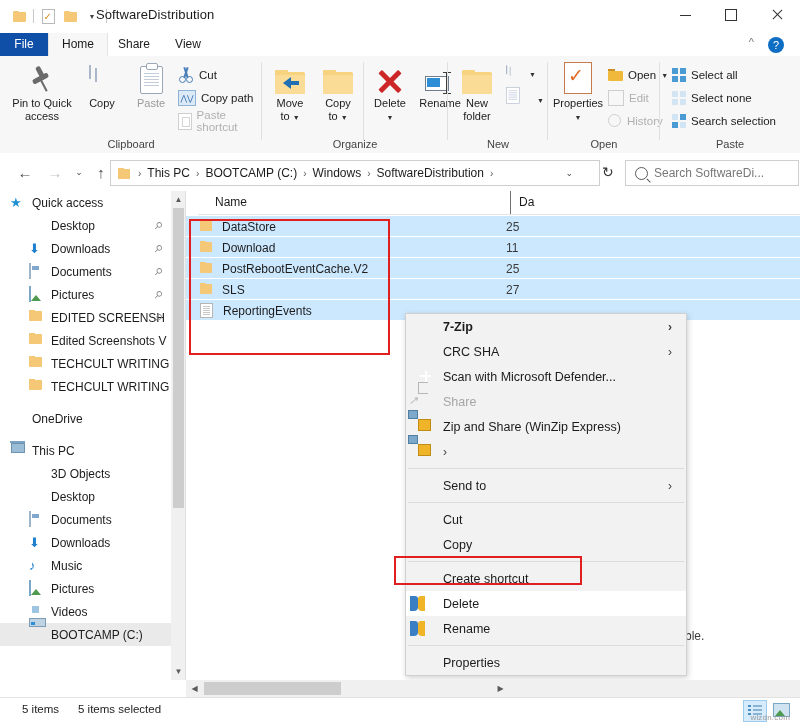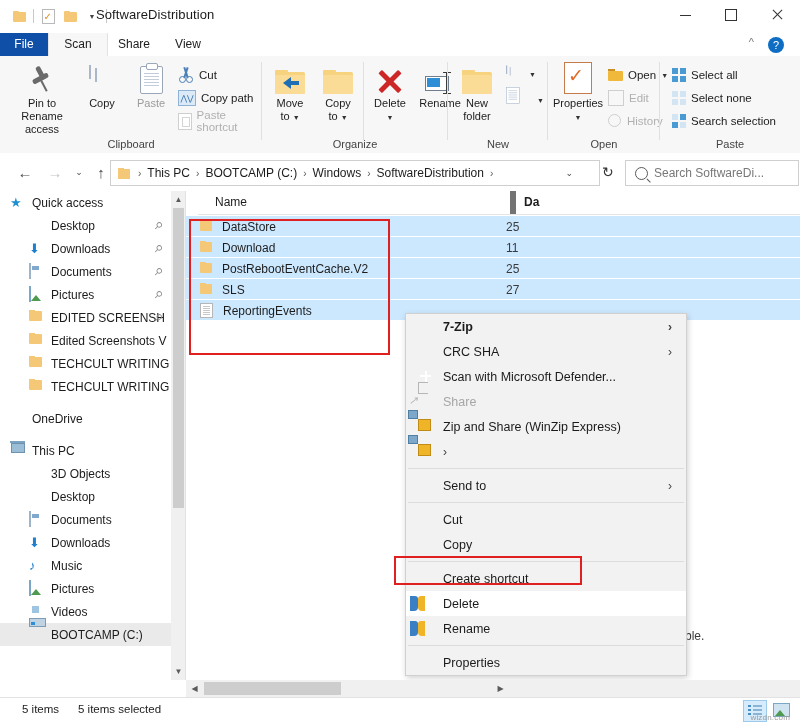--- a/index.html
+++ b/index.html
@@ -260,7 +260,7 @@
 
   <div class="tabbar">
     <div class="tab file">File</div>
-    <div class="tab home">Scan</div>
+    <div class="tab home">Home</div>
     <div class="tab share">Share</div>
     <div class="tab view">View</div>
     <div class="ribbon-toggle">^</div>

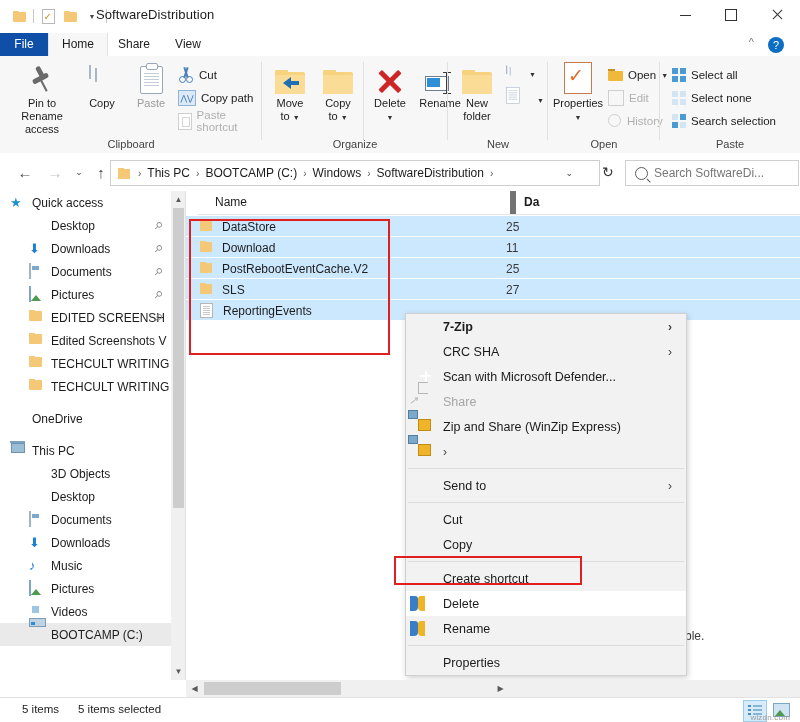--- a/index.html
+++ b/index.html
@@ -278,7 +278,7 @@
               <i class="pt"></i>
             </span>
           </div>
-        <div>Pin to Rename</div>
+        <div>Pin to Quick</div>
         <div>access</div>
       </div>
       <div class="bigbtn" style="left:78px;width:48px;">

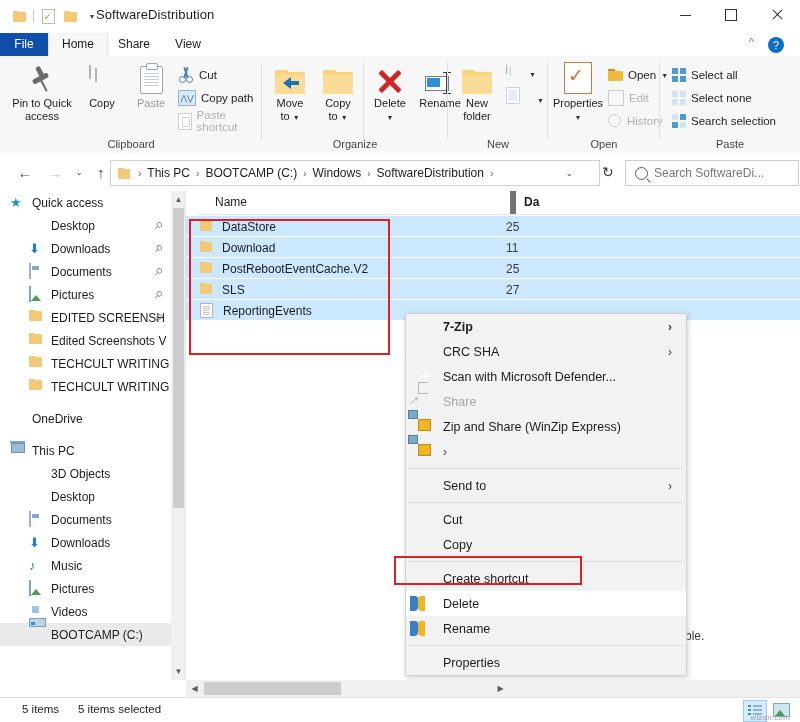--- a/index.html
+++ b/index.html
@@ -161,7 +161,7 @@
   .colhdr{position:absolute;left:0;top:0;width:614px;height:23px;background:#fff;border-bottom:1px solid #e5e5e5;margin-left:12px;}
   .col{position:absolute;top:0;height:23px;line-height:23px;font-size:12px;color:#1c1c1c;padding-left:8px;}
   .col.name{left:9px;width:300px;}
-  .col.date{left:312px;width:60px;border-left:6px solid #737373;font-weight:bold;}
+  .col.date{left:312px;width:60px;border-left:1px solid #737373;}
   .rows{position:absolute;left:0;top:25px;width:614px;}
   .row{position:relative;height:21px;display:flex;align-items:center;font-size:12px;color:#1c1c1c;}
   .row.sel{background:#cce8ff;}

